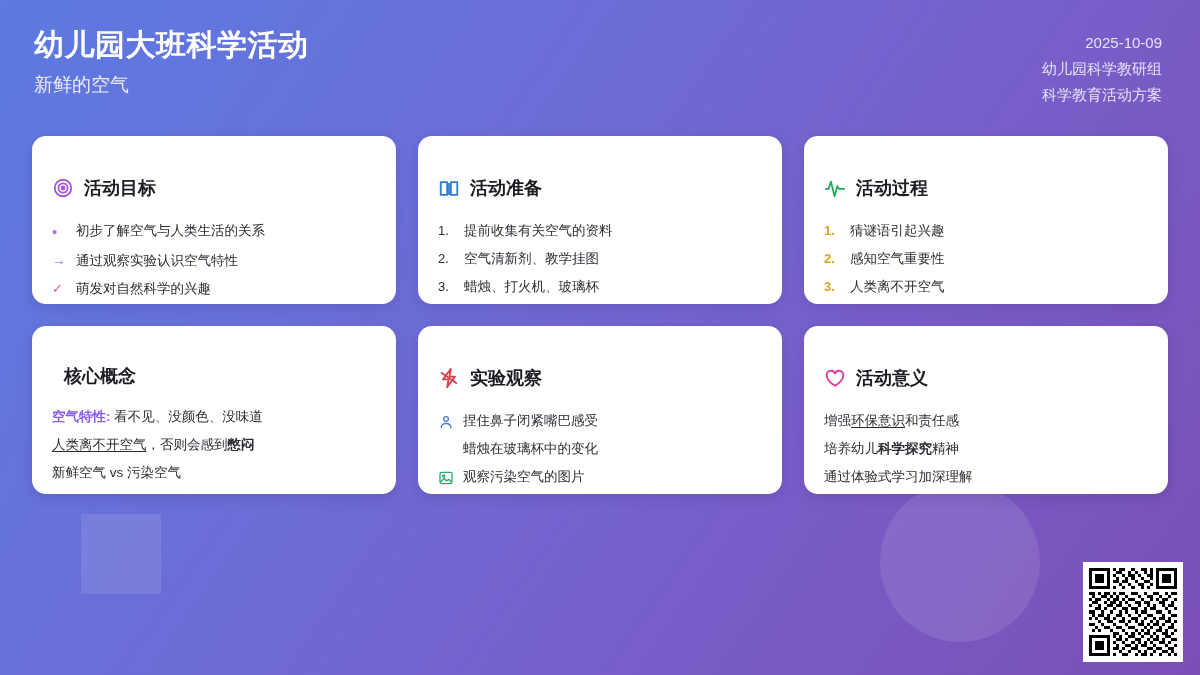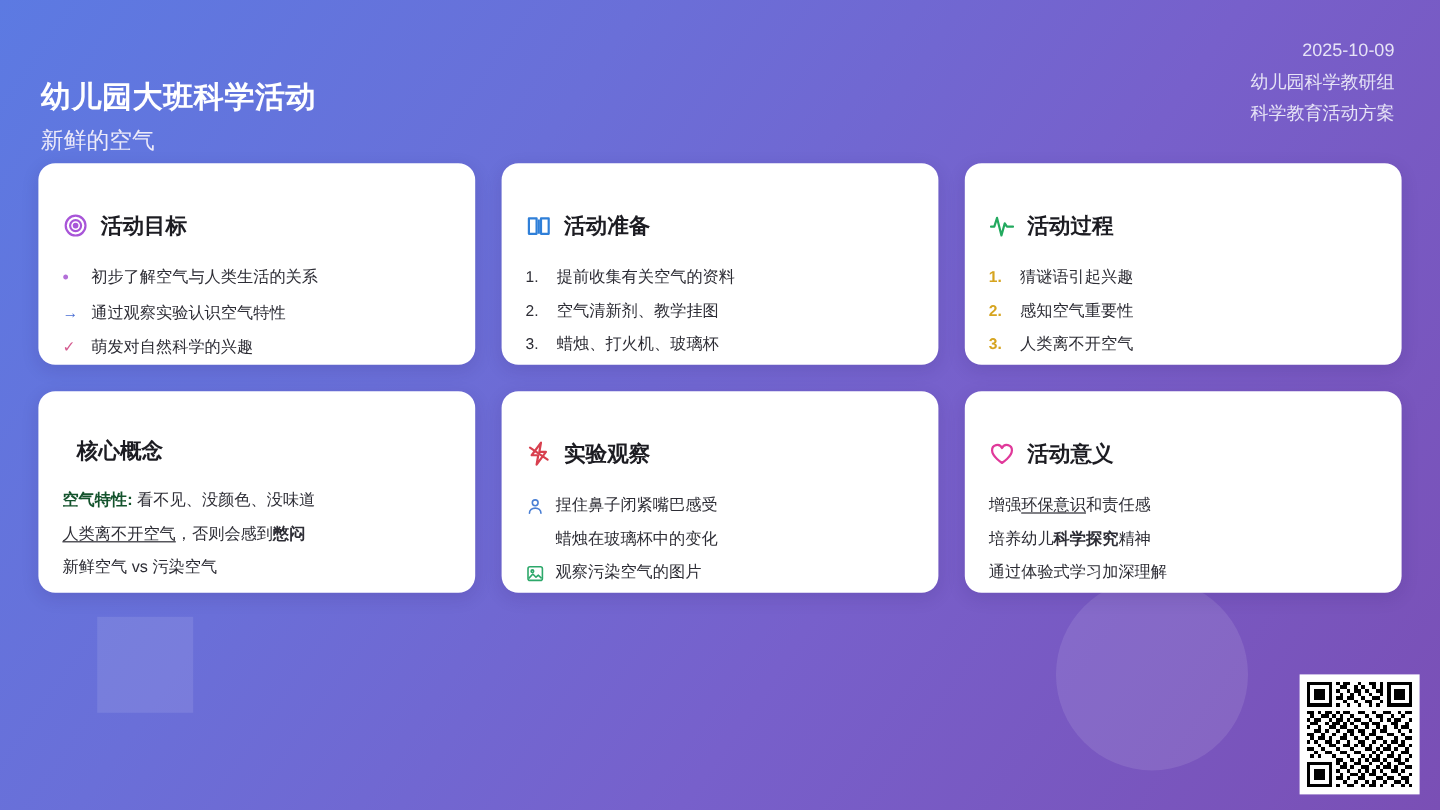--- a/index.html
+++ b/index.html
@@ -40,12 +40,11 @@
   }
   .header-left { display: flex; flex-direction: column; }
   .title {
-    font-size: 25px;
+    font-size: 30px;
     font-weight: bold;
     color: #ffffff;
     letter-spacing: 0.5px;
     line-height: 1.25;
-    margin-top: 40px;
   }
   .subtitle {
     font-size: 19px;

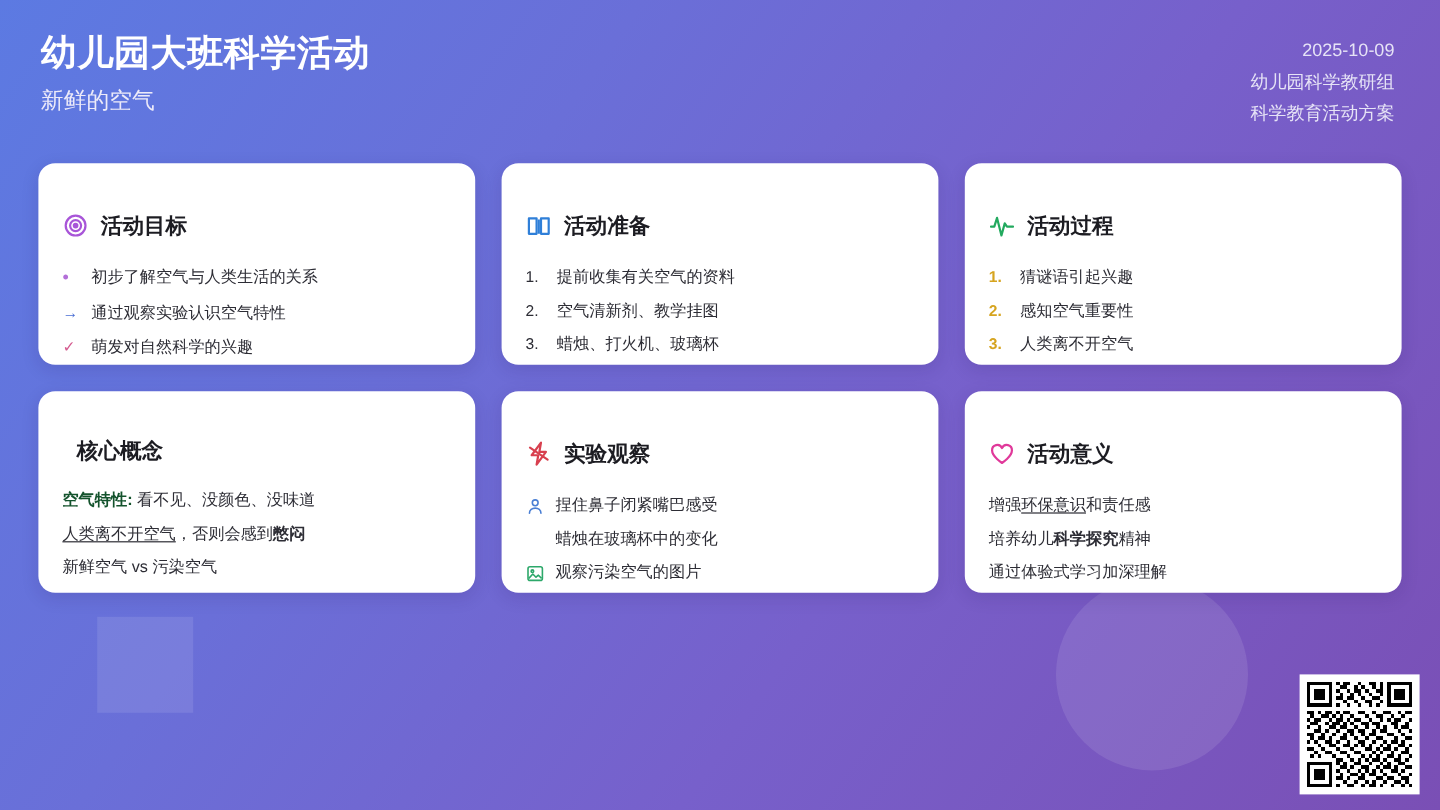--- a/index.html
+++ b/index.html
@@ -130,7 +130,7 @@
   .row-text { flex: 1 1 auto; }
   .row-text b { font-weight: bold; }
   .row-text u { text-decoration: underline; text-underline-offset: 2px; }
-  .accent-purple { color: #14532d; font-weight: bold; }
+  .accent-purple { color: #8b5cf6; font-weight: bold; }
   
   .card-head.noicon { padding-left: 12px; }
   

